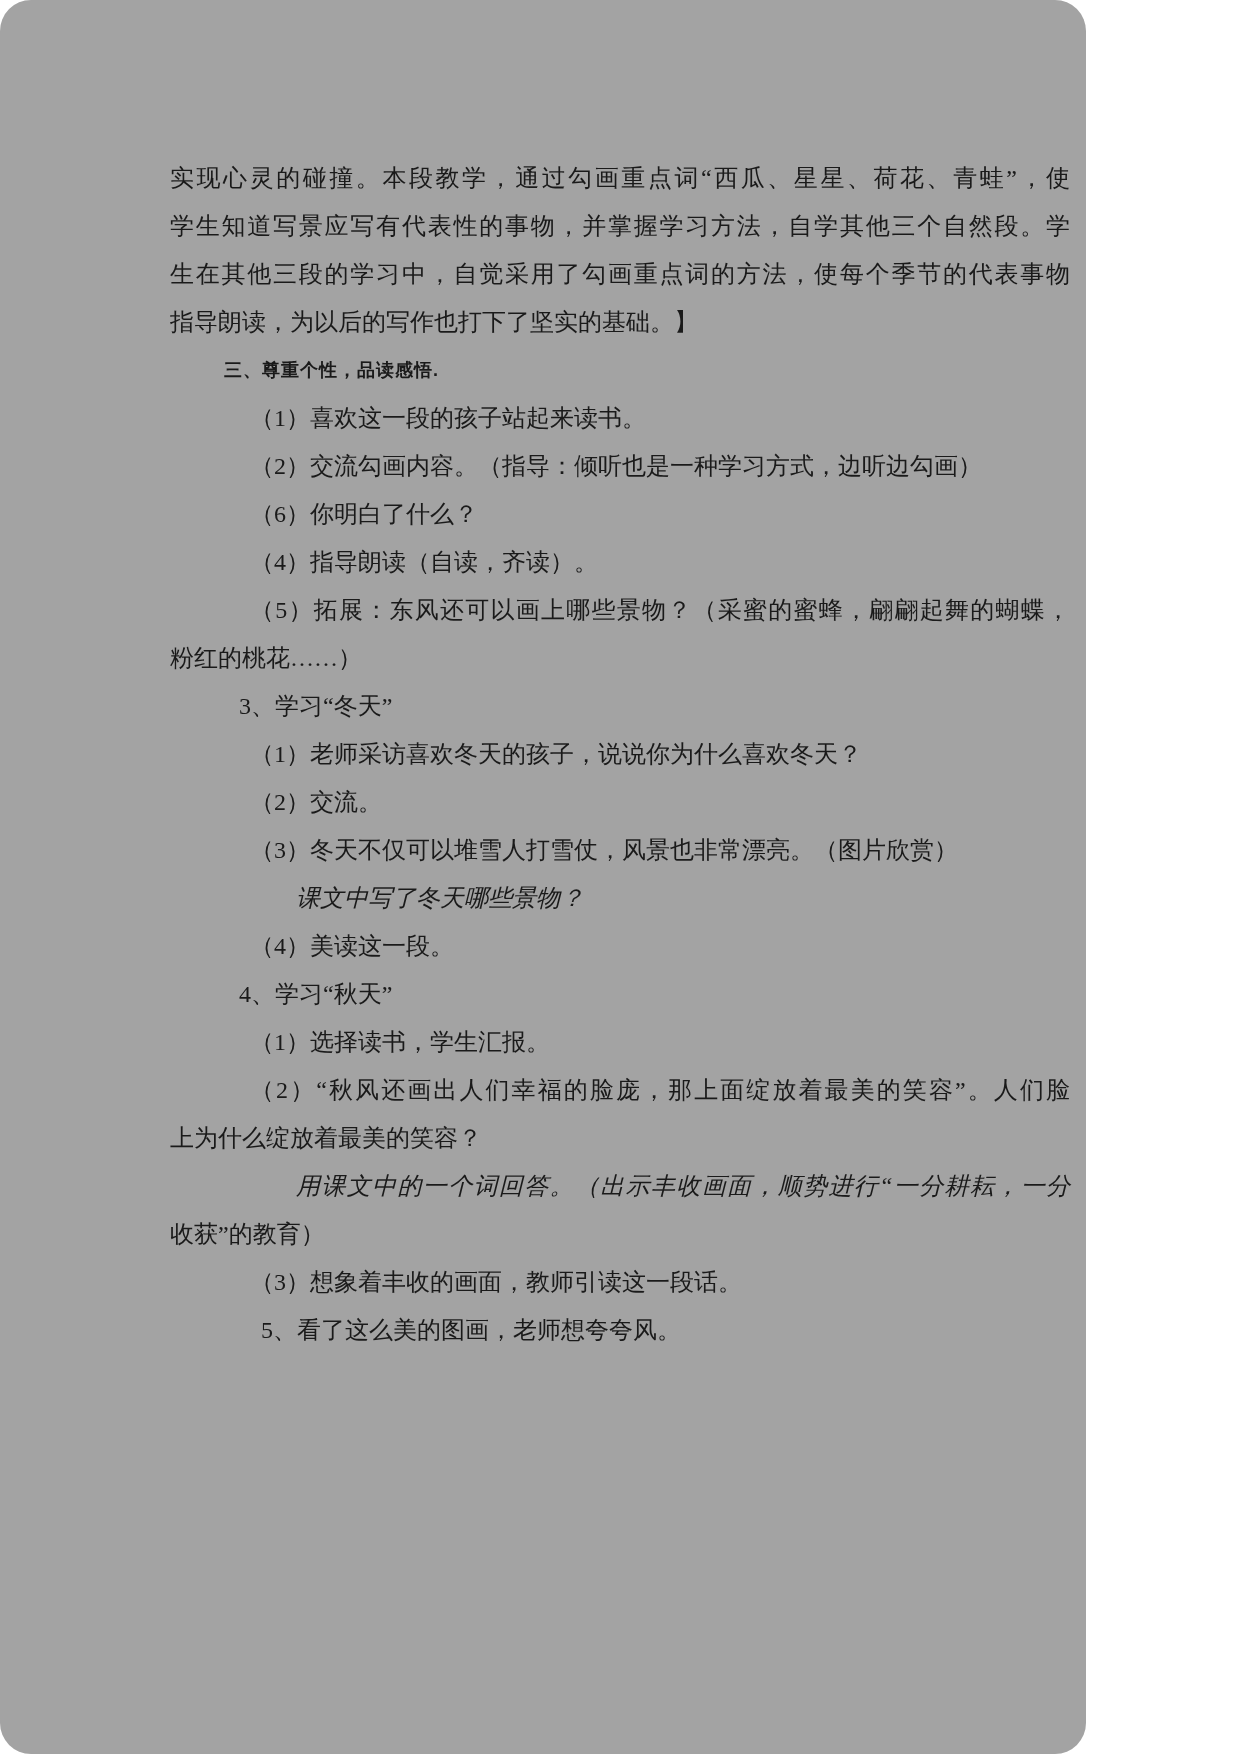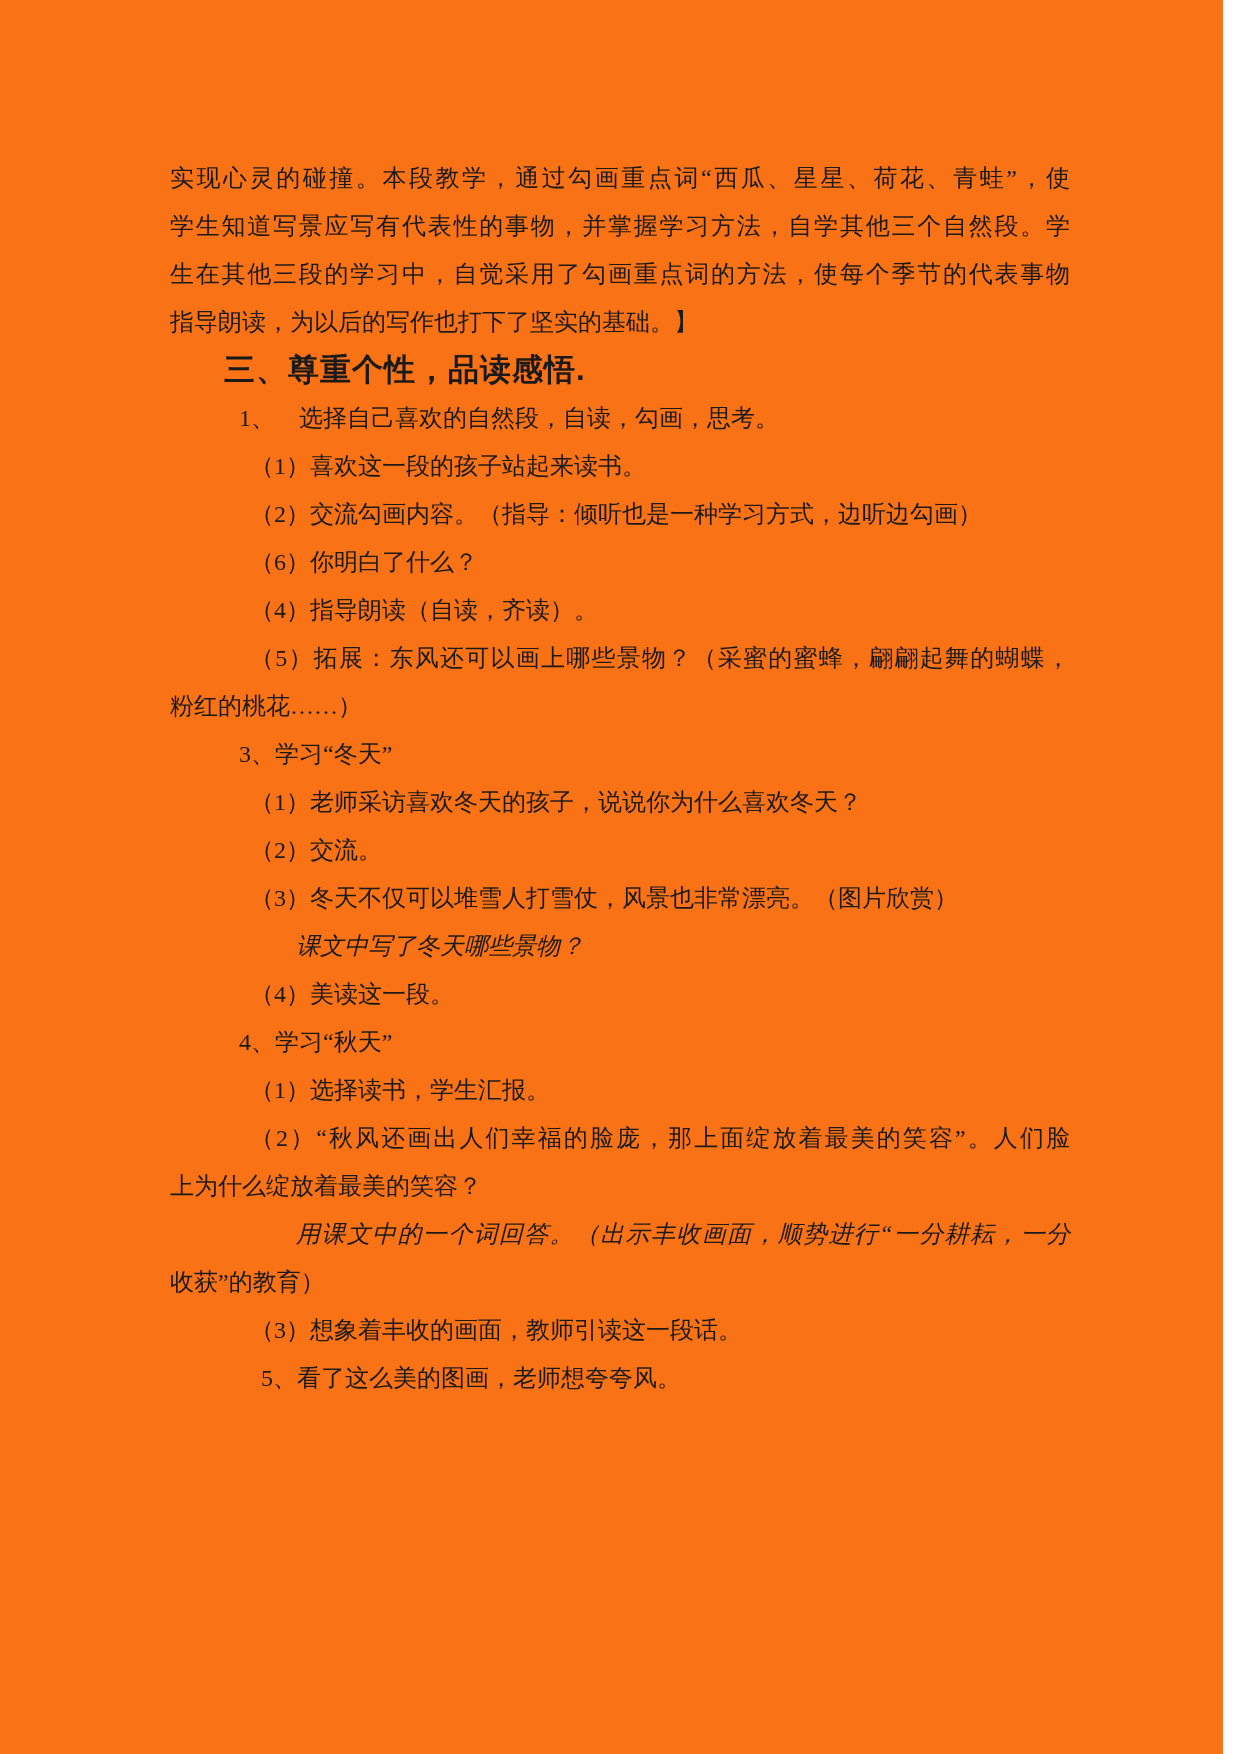--- a/index.html
+++ b/index.html
@@ -9,10 +9,11 @@
   }
   .page {
     position: relative;
-    width: 1223px;
+    width: 1086px;
     height: 1754px;
-    background: #f97316;
+    background: #a3a3a3;
     overflow: hidden;
+    border-radius: 31px;
   }
   .doc {
     position: absolute;

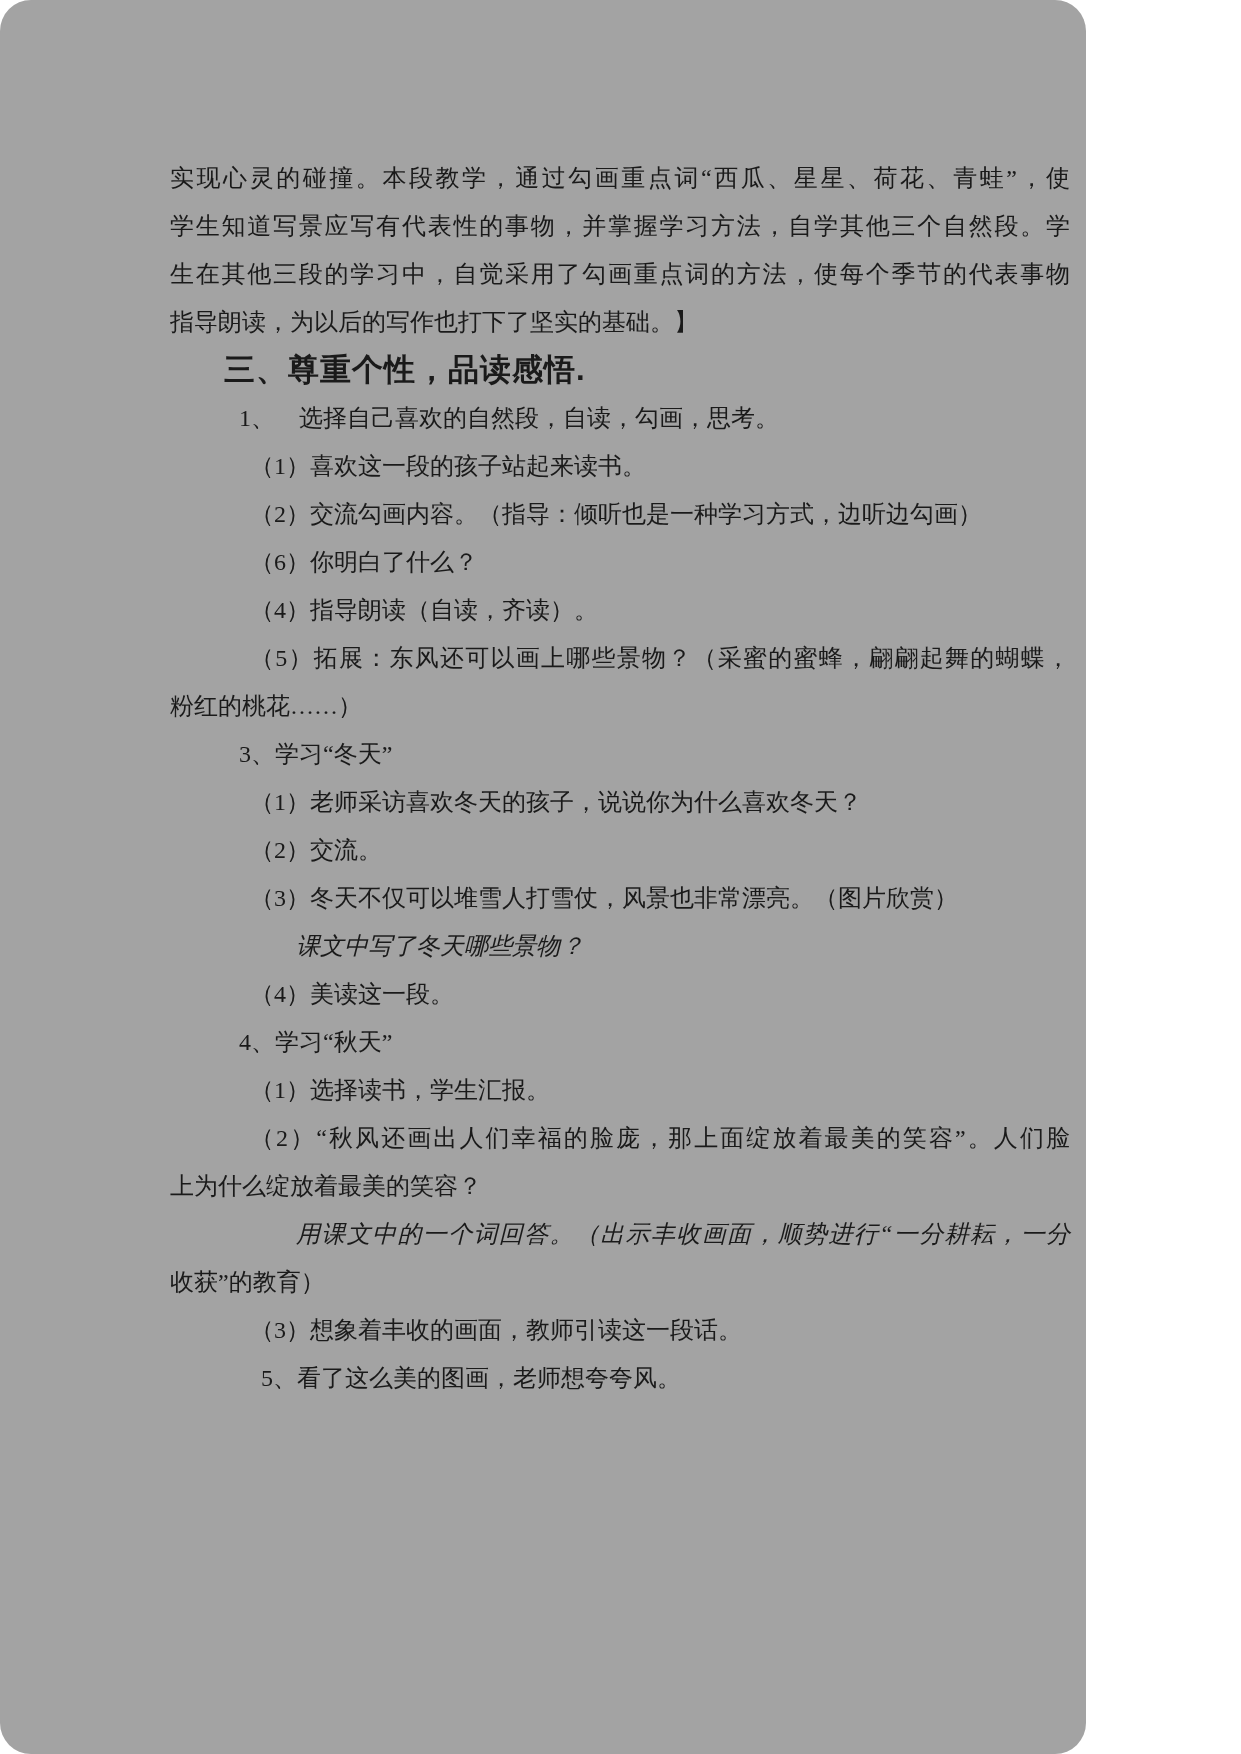--- a/index.html
+++ b/index.html
@@ -39,7 +39,7 @@
     padding-left: 54px;
     font-weight: bold;
     font-family: "Liberation Sans", "DejaVu Sans", sans-serif;
-    font-size: 31px;
+    font-size: 18px;
     letter-spacing: 1px;
   }
   .t-num   { padding-left: 69px; }

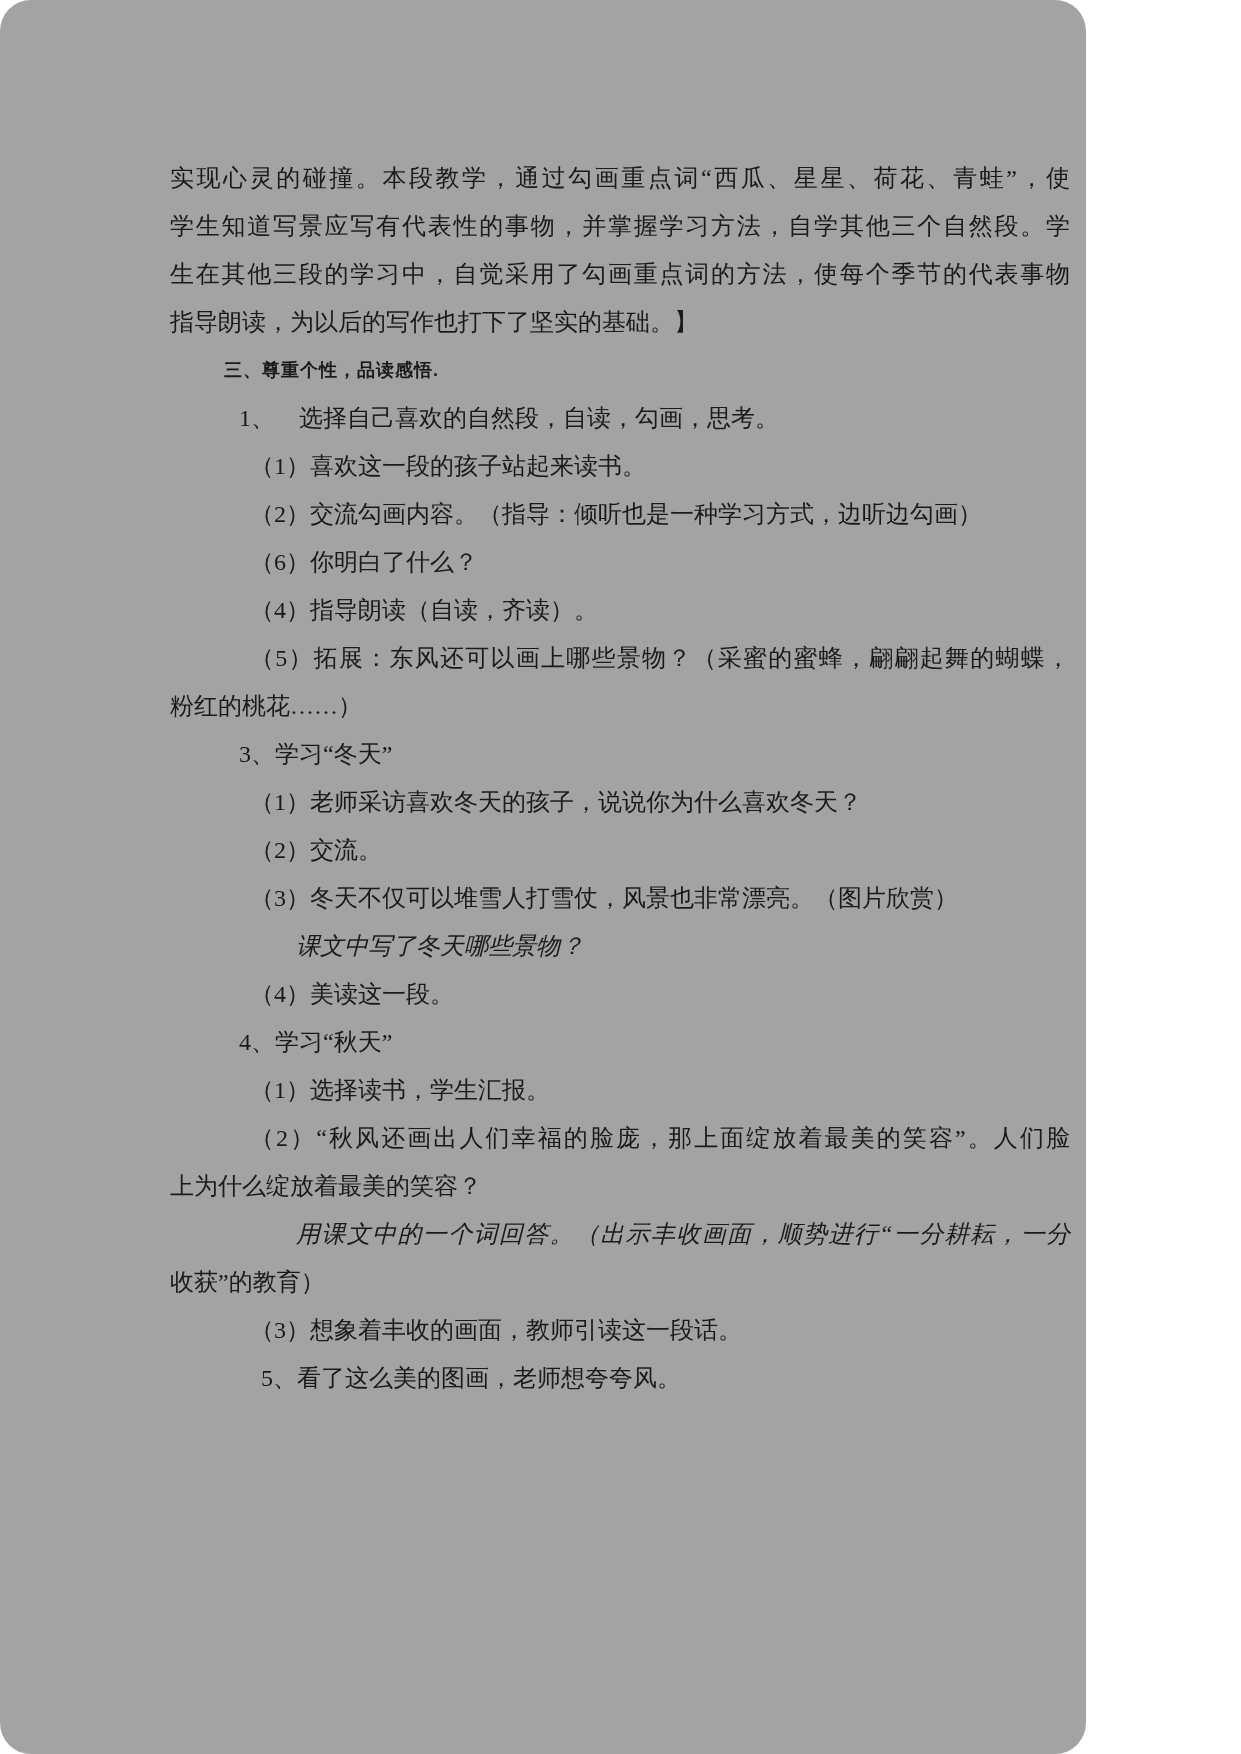--- a/index.html
+++ b/index.html
@@ -57,7 +57,6 @@
       <div class="line t-body just">生在其他三段的学习中，自觉采用了勾画重点词的方法，使每个季节的代表事物</div>
       <div class="line t-body">指导朗读，为以后的写作也打下了坚实的基础。】</div>
       <div class="line t-heading">三、尊重个性，品读感悟.</div>
-      <div class="line t-num">1、　选择自己喜欢的自然段，自读，勾画，思考。</div>
       <div class="line t-sub">（1）喜欢这一段的孩子站起来读书。</div>
       <div class="line t-sub">（2）交流勾画内容。（指导：倾听也是一种学习方式，边听边勾画）</div>
       <div class="line t-sub">（6）你明白了什么？</div>

